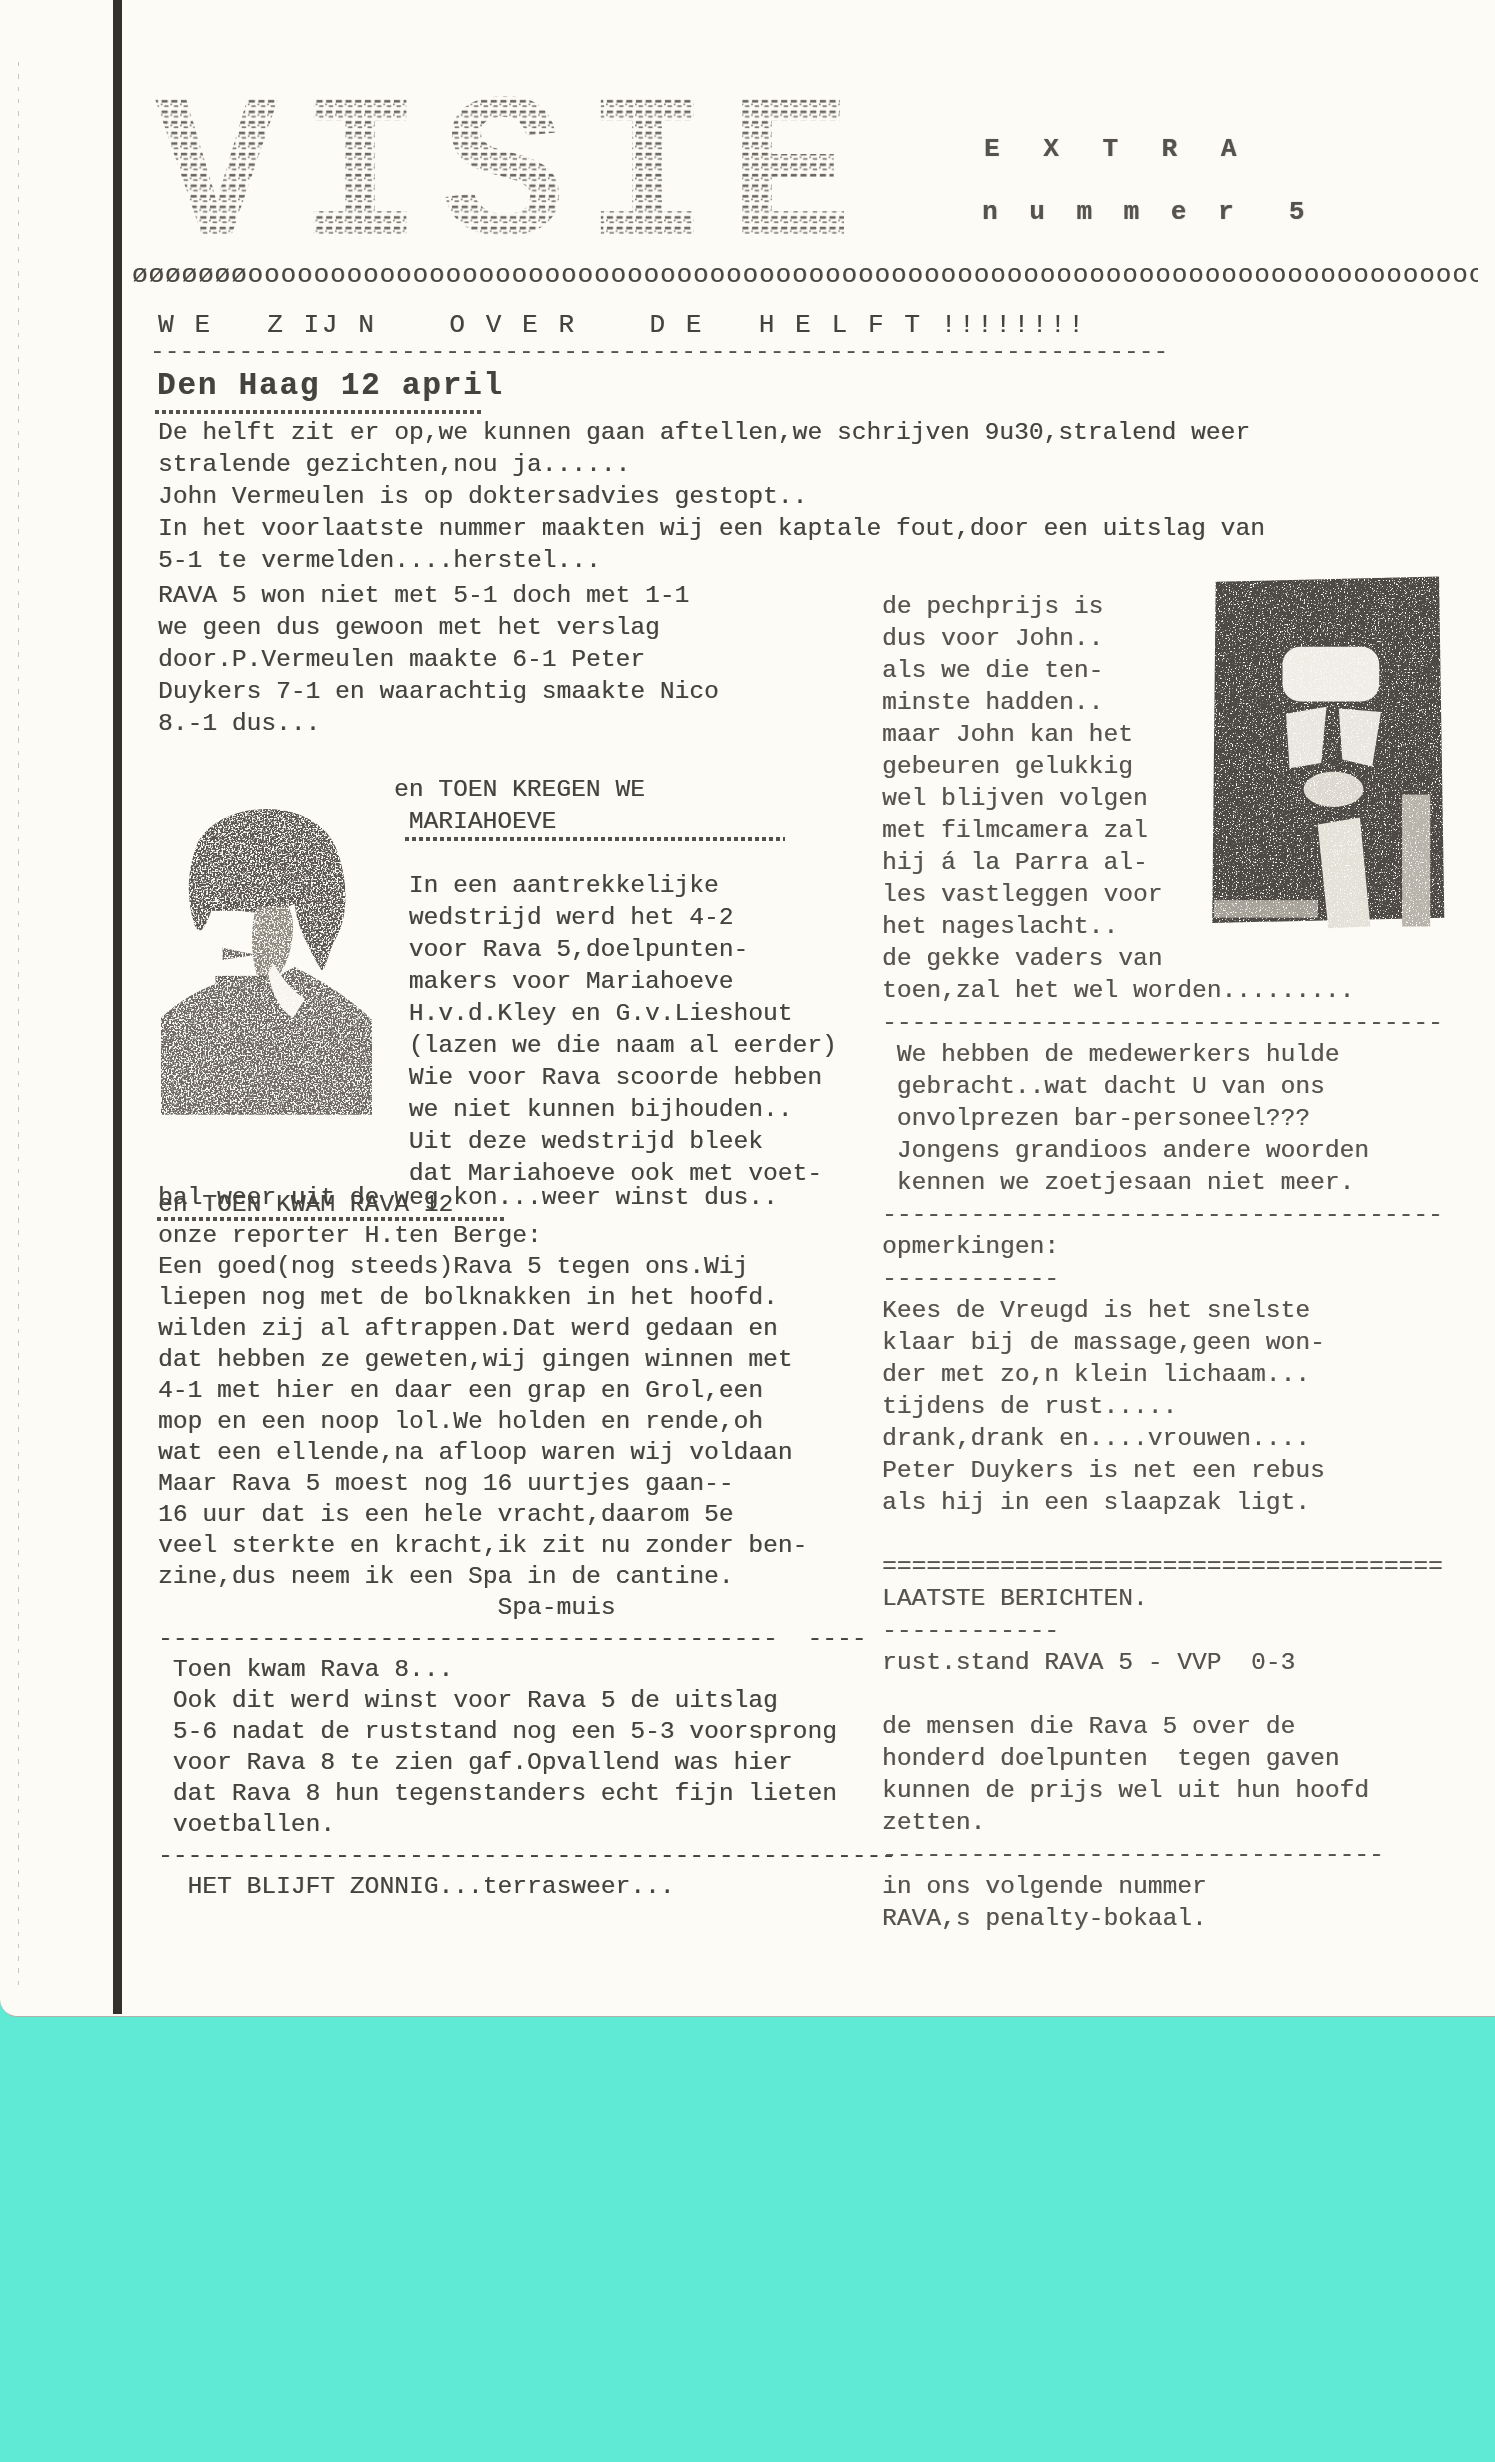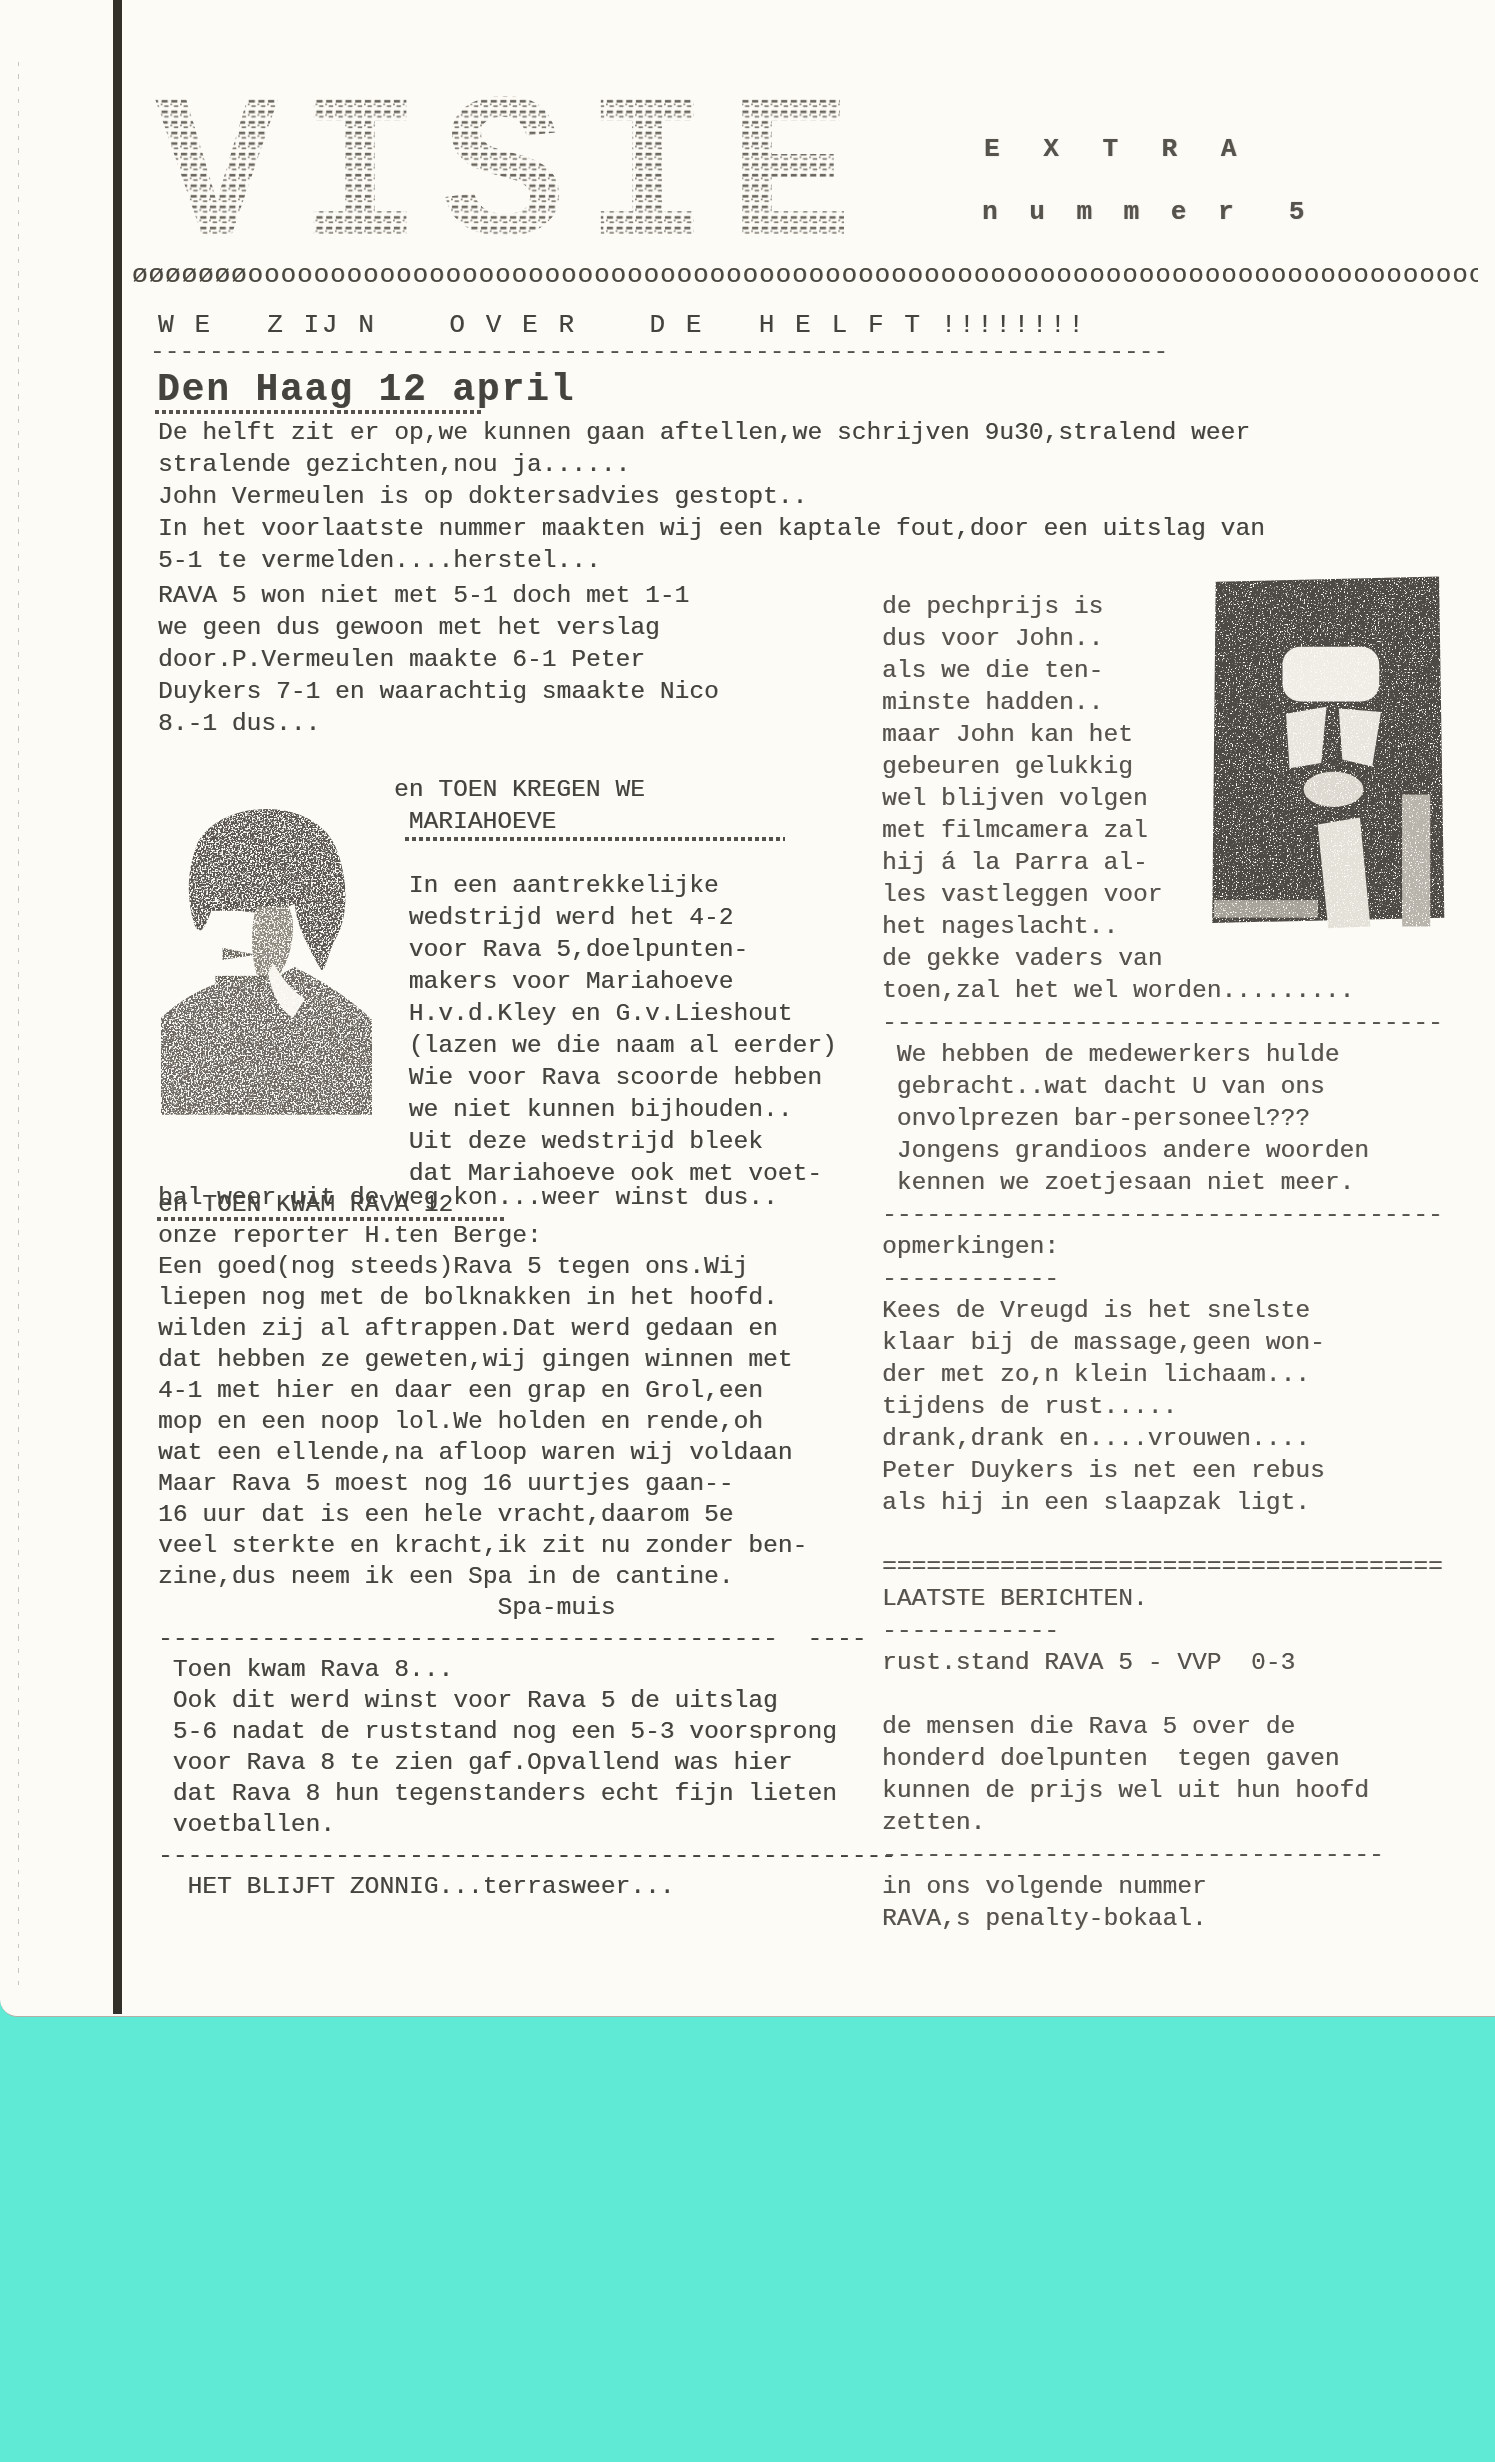--- a/index.html
+++ b/index.html
@@ -22,7 +22,7 @@
   .lh35 .tline{height:31px;line-height:31px;}
   .tline{white-space:pre;}
   .faded{color:var(--ink-light);margin-top:12px;}
-  .big{font-size:38px;font-weight:bold;letter-spacing:1.8px;}
+  .big{font-size:31px;font-weight:bold;letter-spacing:1.8px;}
   .headline{font-size:26px;font-weight:normal;letter-spacing:2.6px;}
   .ornament{font-size:26px;letter-spacing:0.9px;color:#4a473f;}
   .spread{font-size:26px;letter-spacing:14px;color:var(--ink-light);font-weight:bold;

